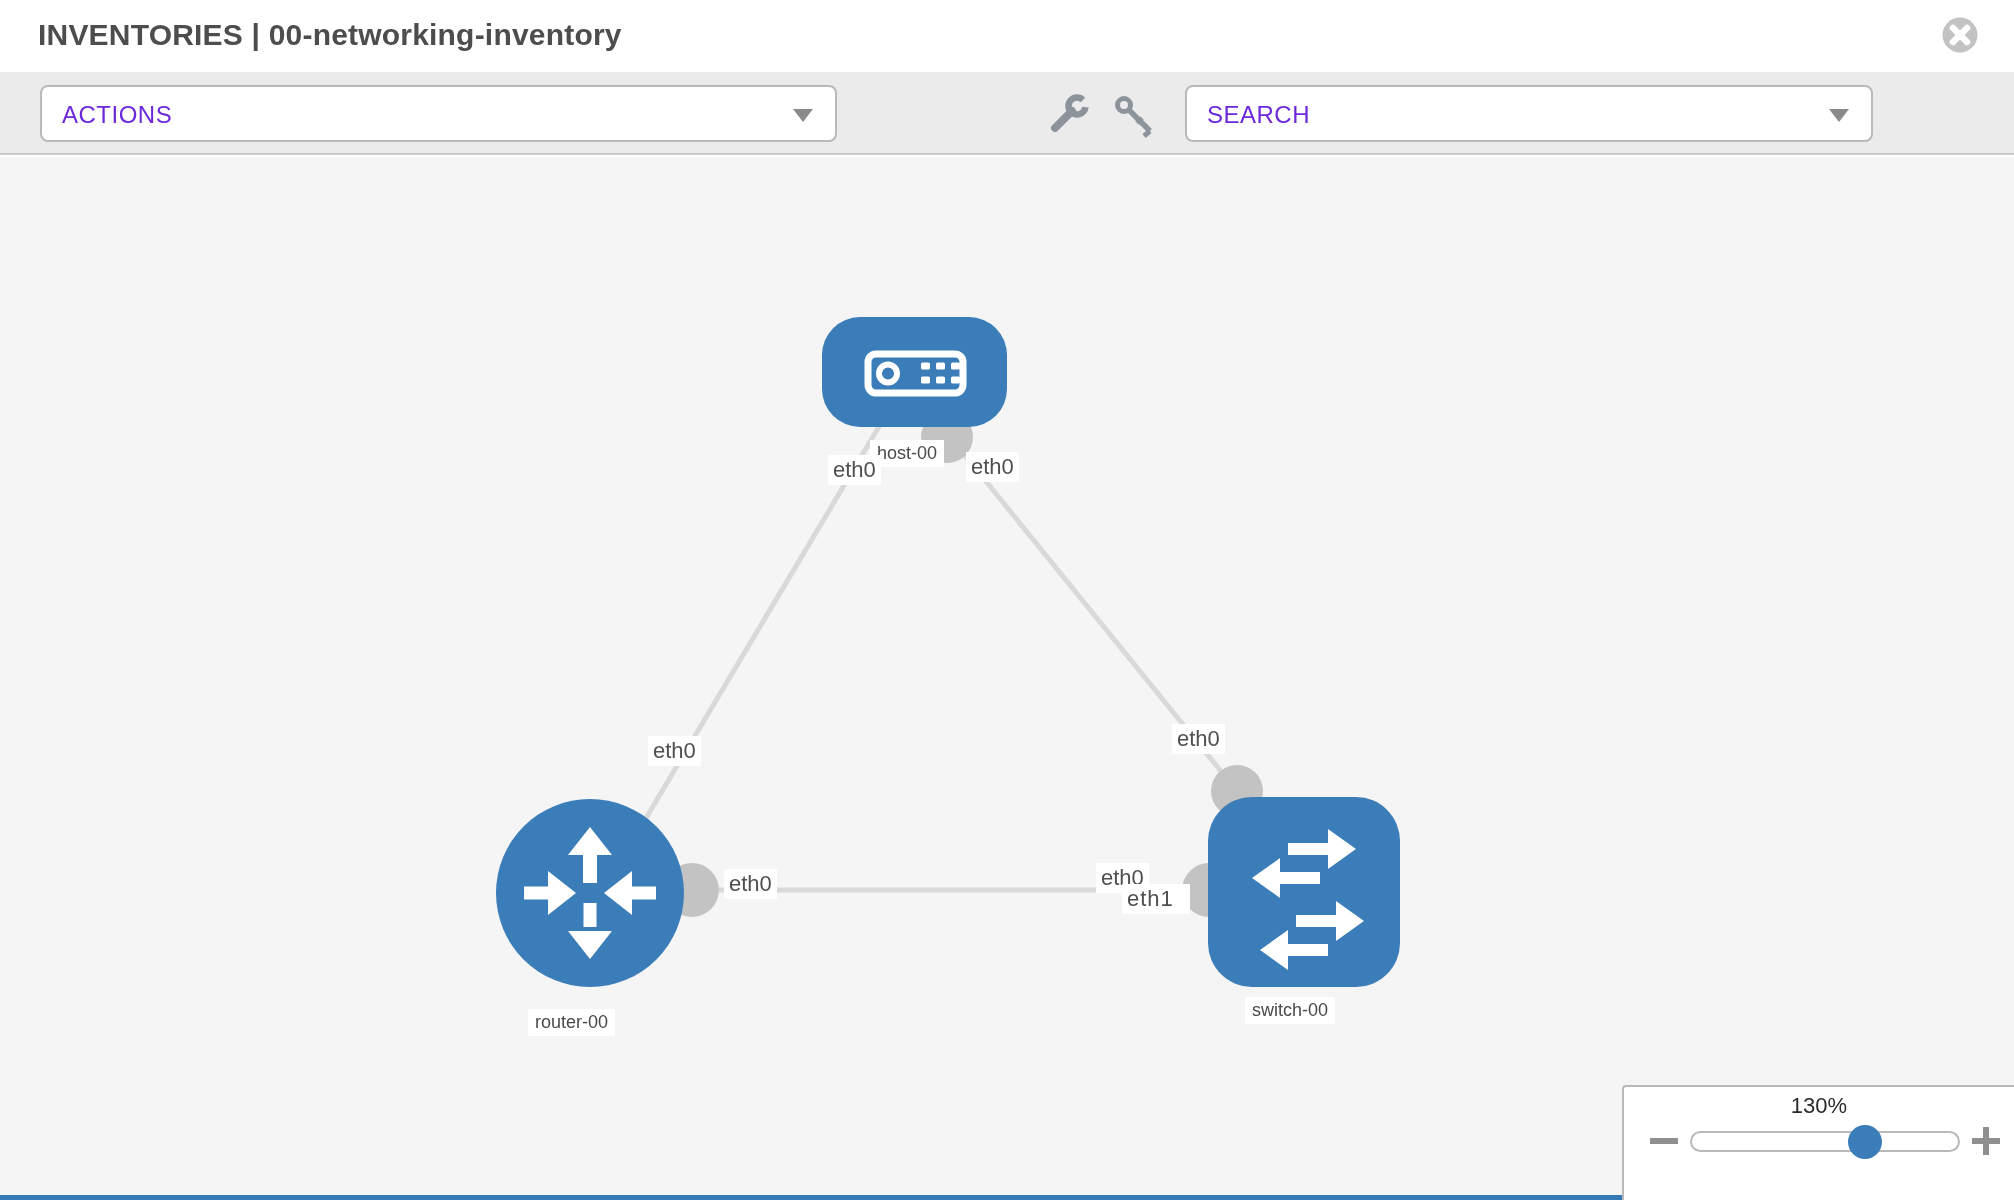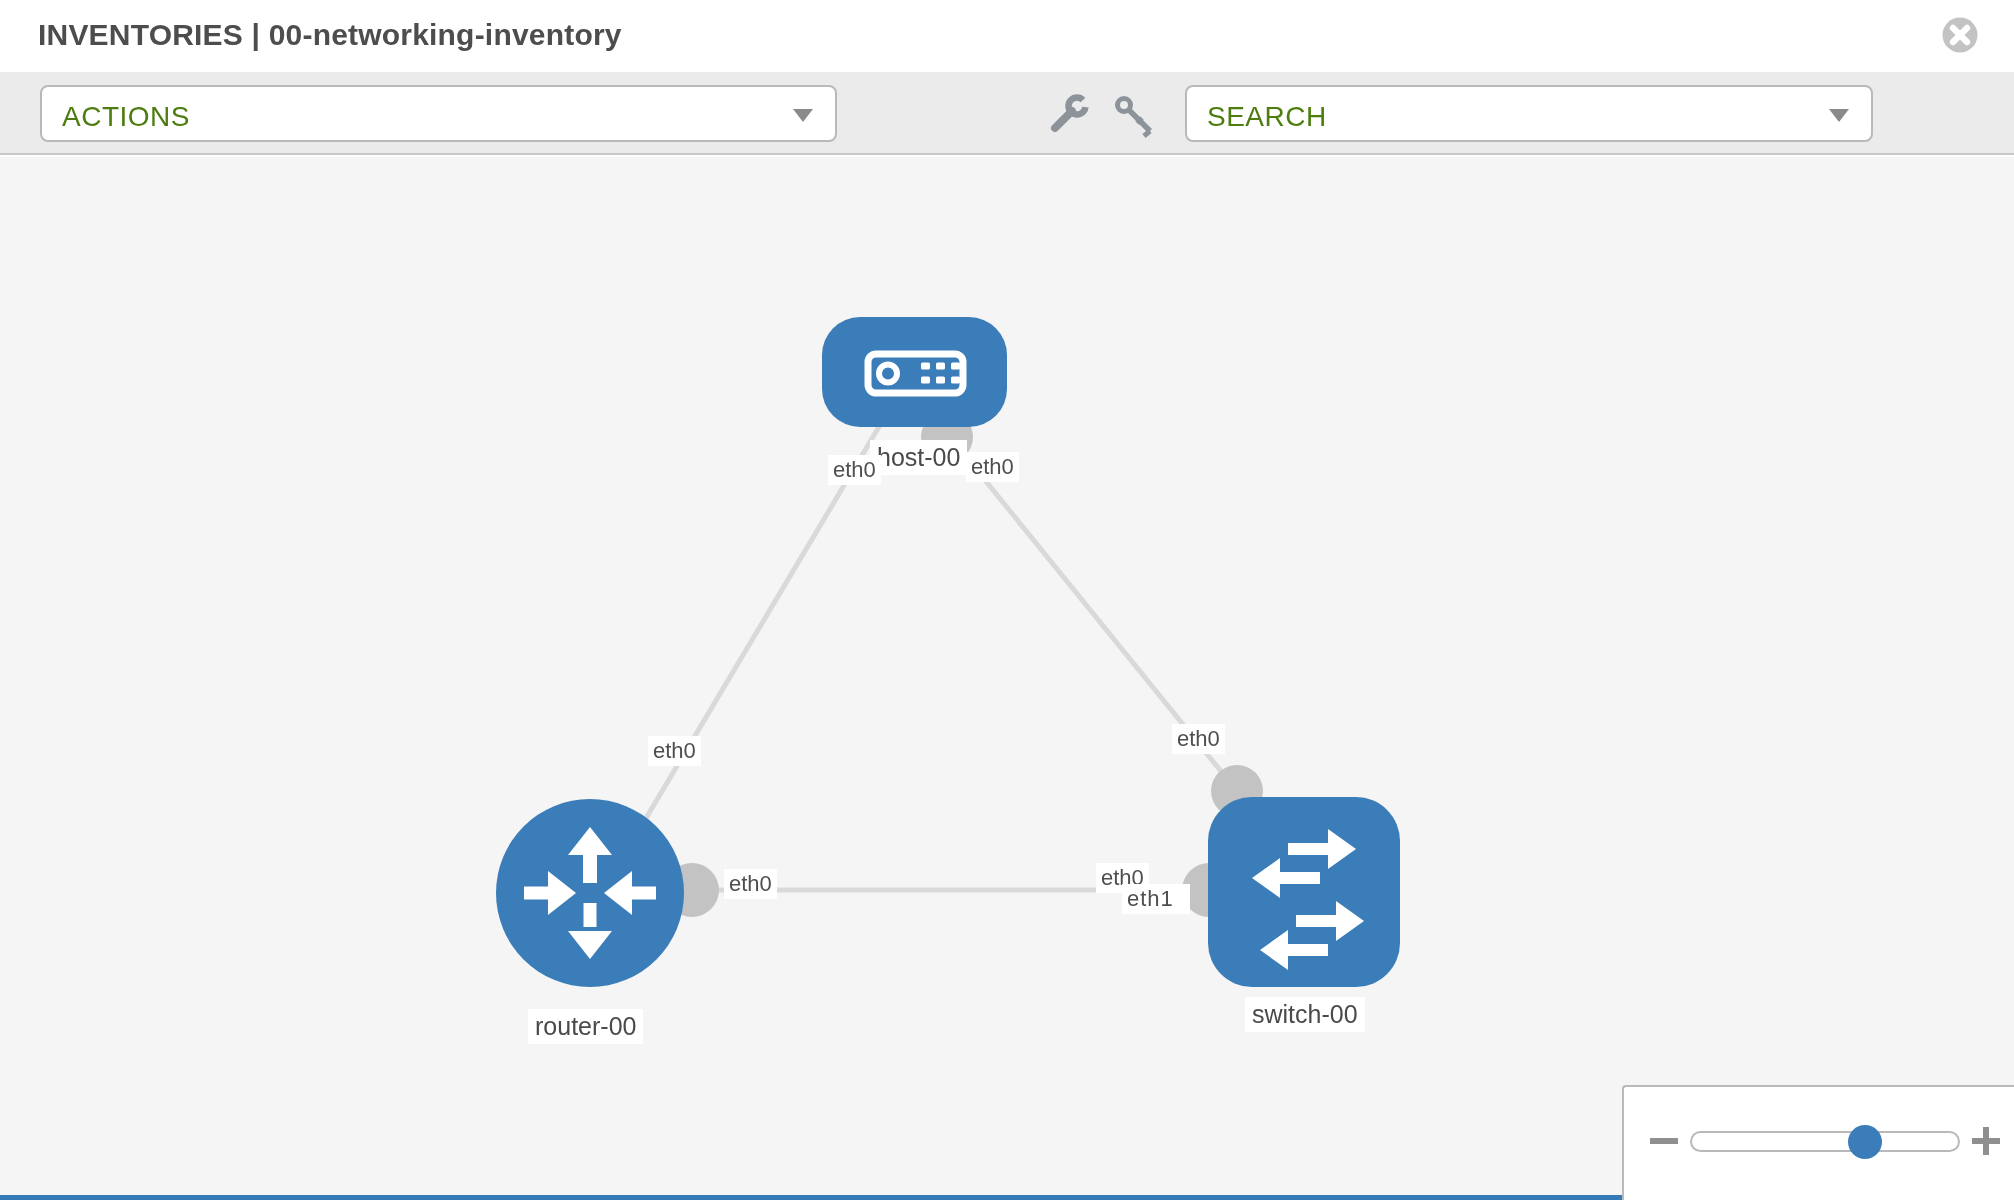--- a/index.html
+++ b/index.html
@@ -33,7 +33,7 @@
   .dd-search  { left:1185px; width:688px; }
   .dd-label {
     position:absolute; left:20px; top:14px;
-    font-size:28px; color:#4d7c0f; letter-spacing:0.5px;
+    font-size:24px; color:#6d28d9; letter-spacing:0.5px;
   }
   .dd-caret {
     position:absolute; right:22px; top:22px; width:0; height:0;

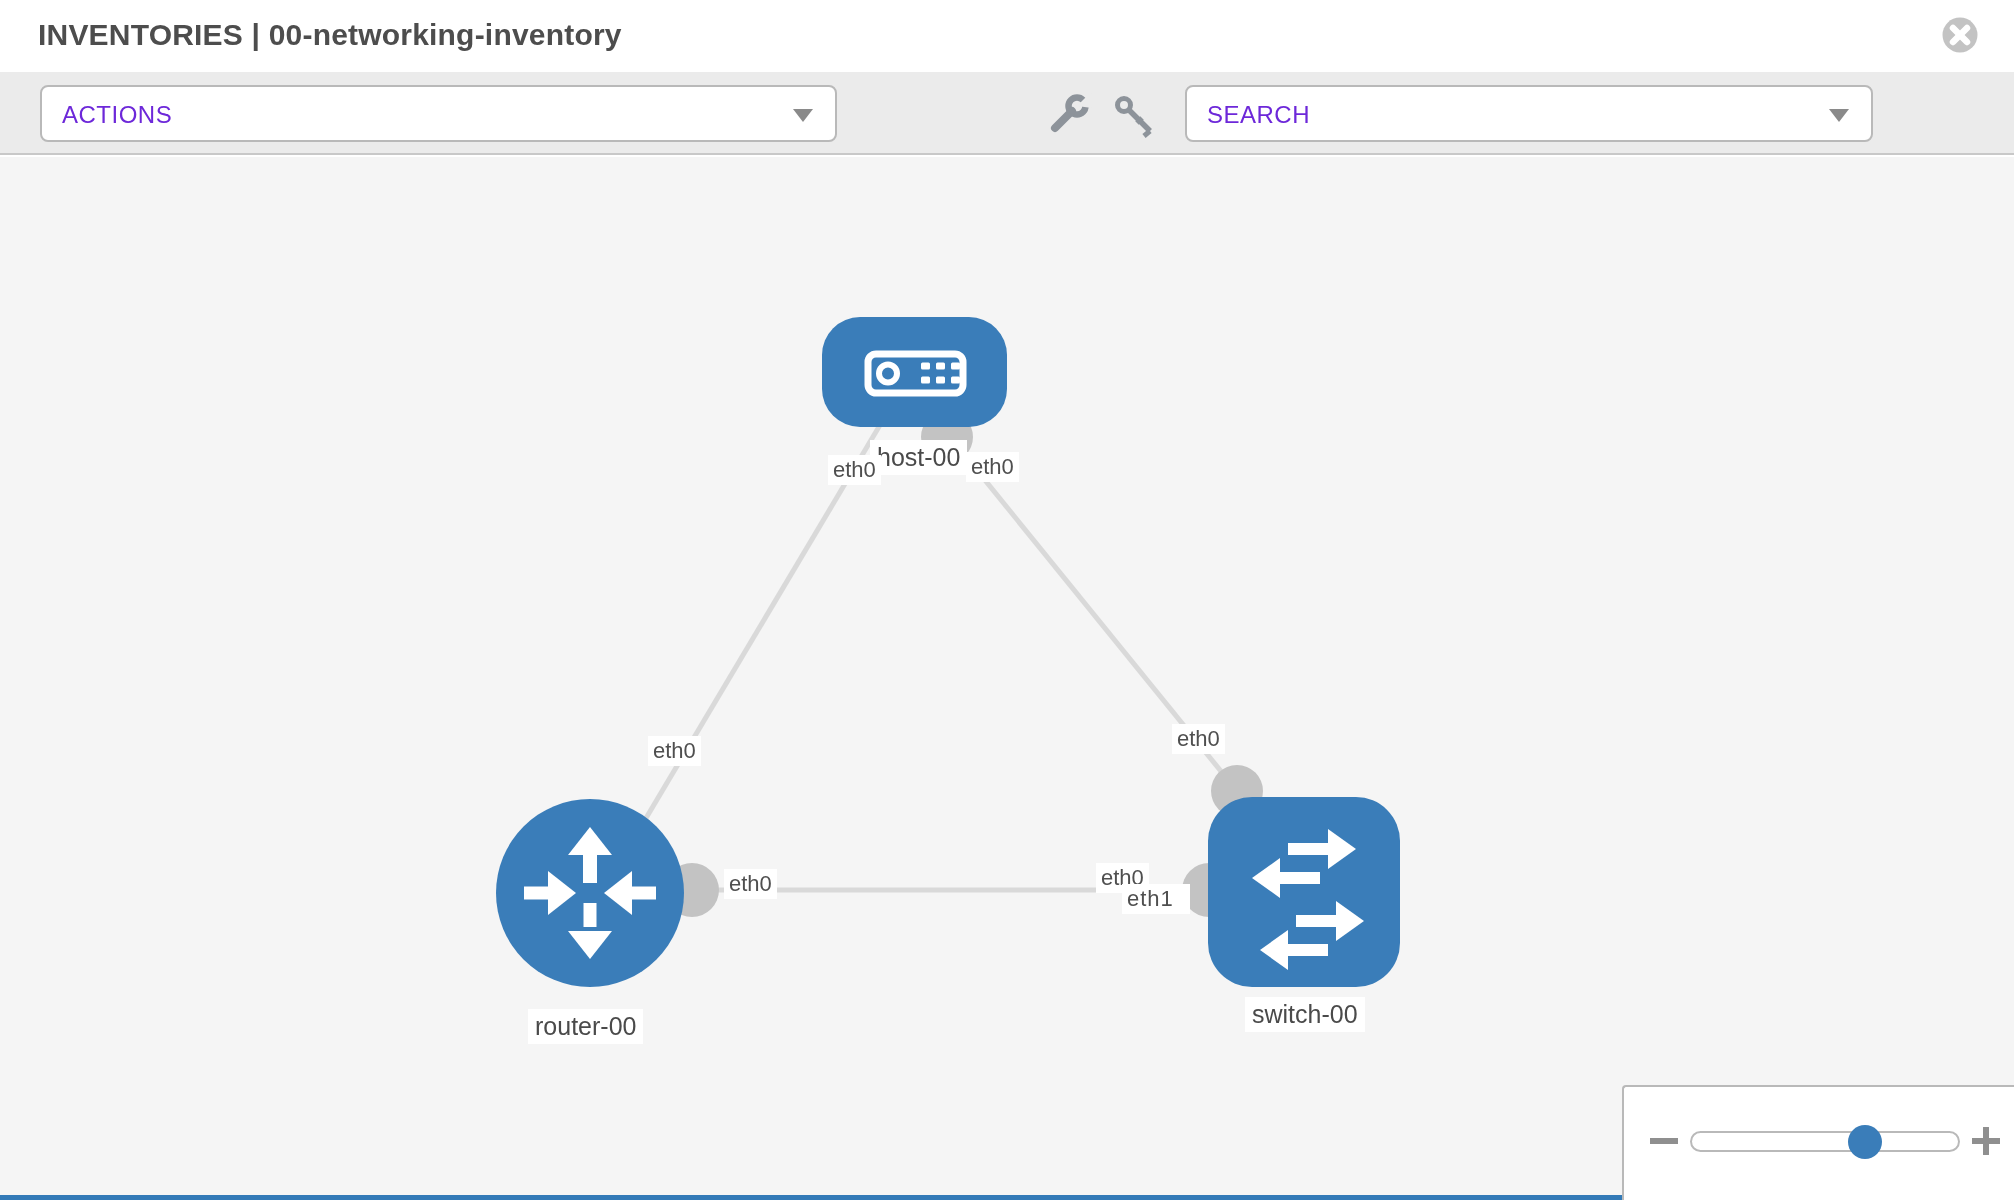--- a/index.html
+++ b/index.html
@@ -56,7 +56,7 @@
   .node svg { position:absolute; left:0; top:0; }
   .nlabel {
     position:absolute; z-index:3; background:#ffffff;
-    color:#4a4a4a; font-size:25px; padding:3px 7px; white-space:nowrap;
+    color:#4a4a4a; font-size:18px; padding:3px 7px; white-space:nowrap;
   }
   .lbl-host   { left:870px;  top:440px; }
   .lbl-router { left:528px;  top:997px;margin-top:12px; }

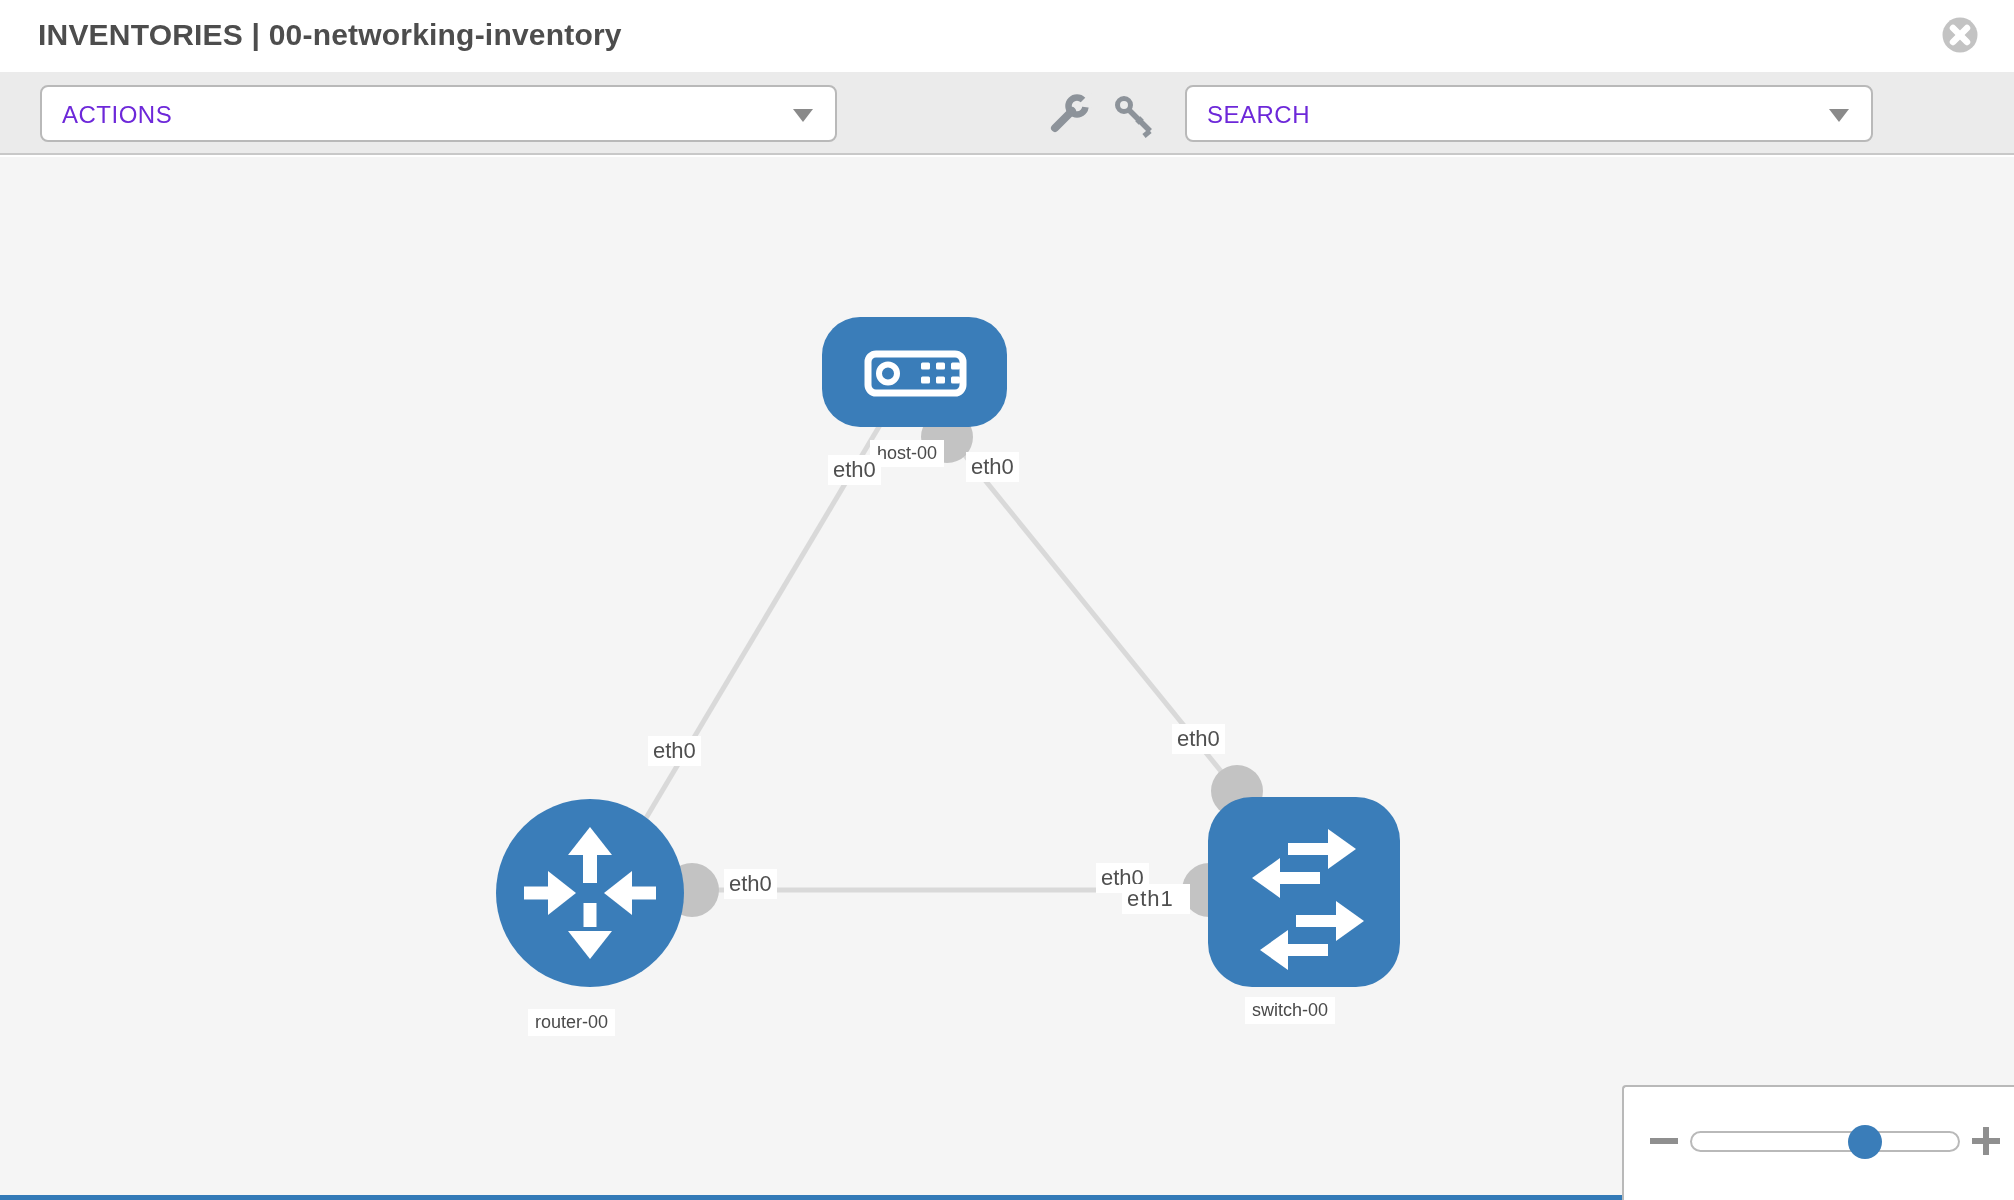--- a/index.html
+++ b/index.html
@@ -209,6 +209,7 @@
 <div class="iflabel if-switch-l">eth1</div>
 
 <div class="zoom-panel">
+  <div class="zoom-value">130%</div>
   <div class="zoom-minus">
     <svg width="28" height="28" viewBox="0 0 28 28">
       <line x1="1" y1="14" x2="27" y2="14" stroke="#8f8f8f" stroke-width="6" stroke-linecap="round"></line>

